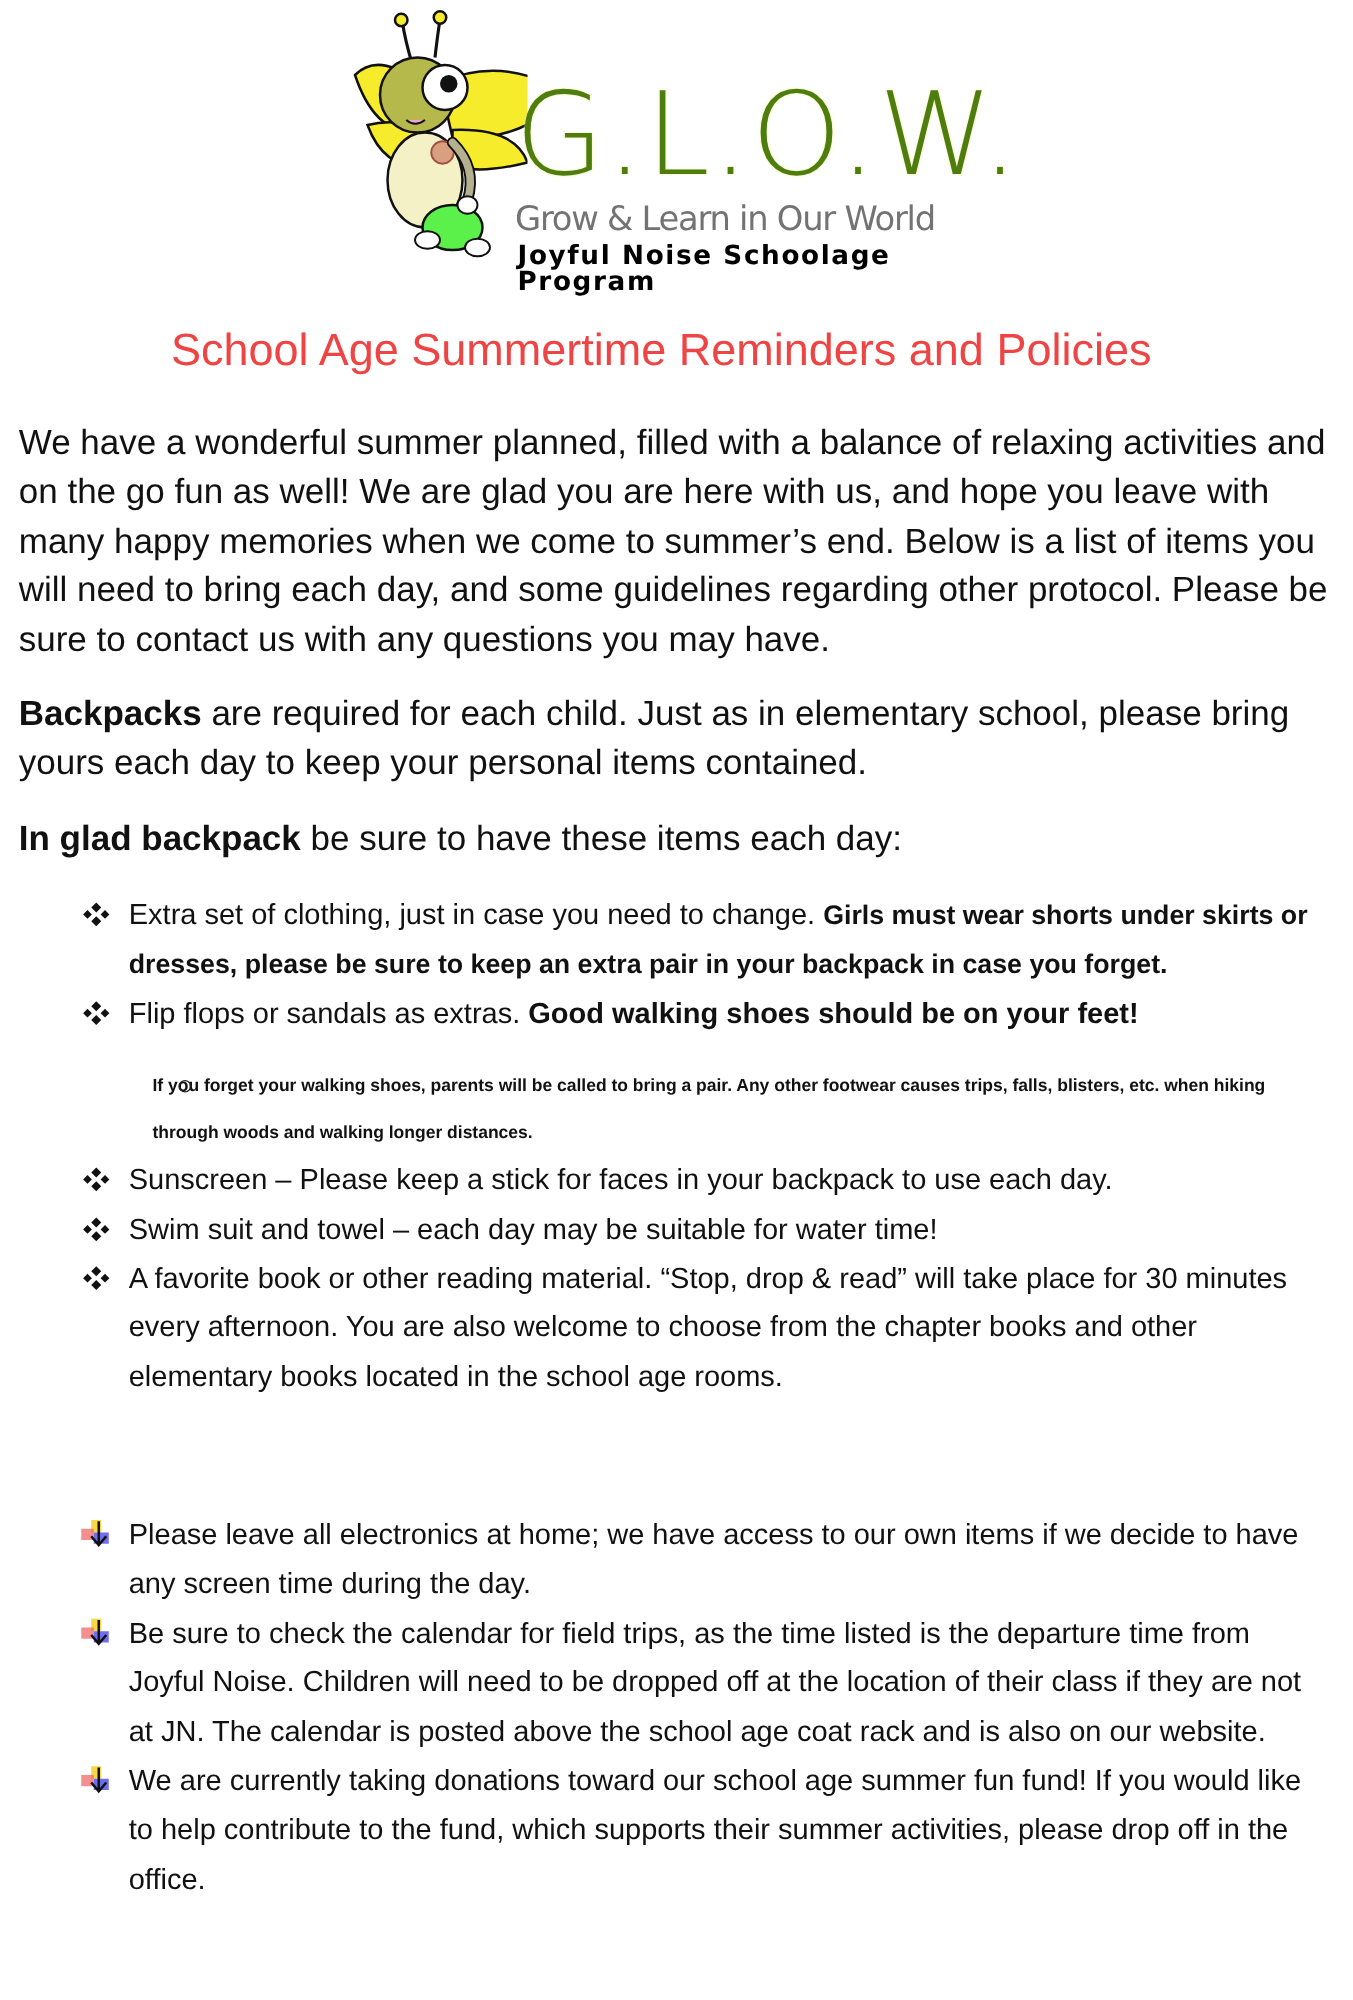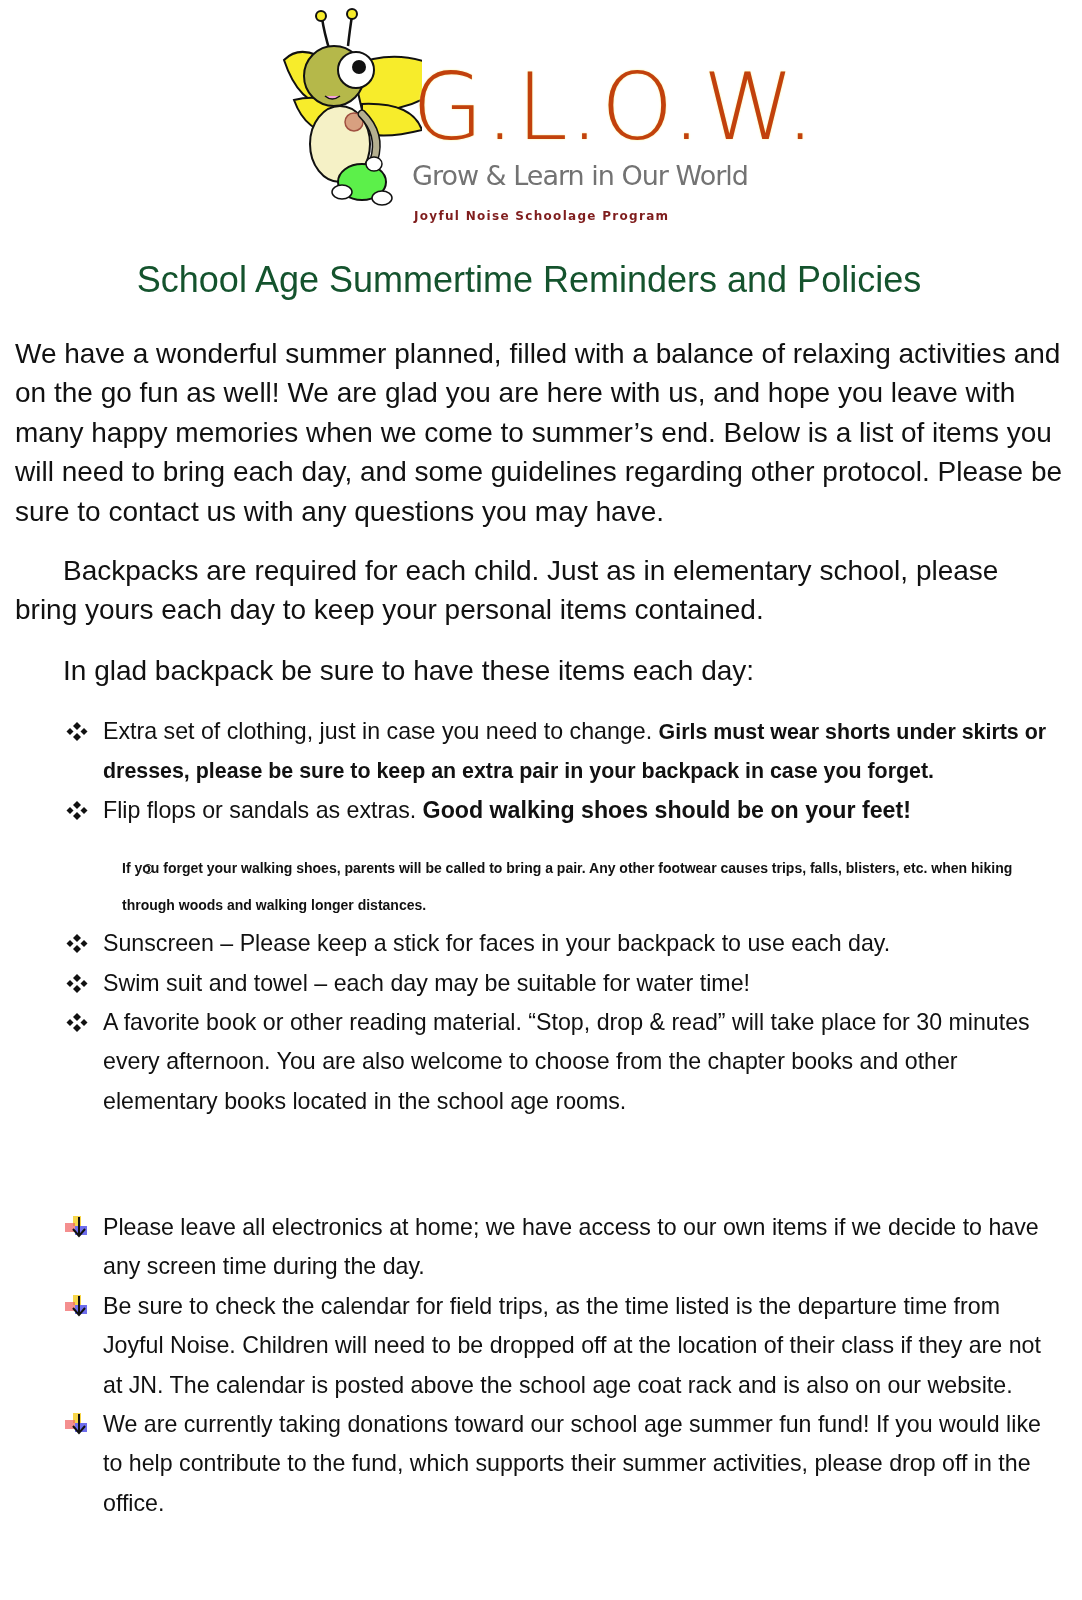--- a/index.html
+++ b/index.html
@@ -13,7 +13,7 @@
   }
   .logo-title {
     position: absolute; left: 150px; top: 58px; font-size: 92px; letter-spacing: 2px;
-    font-family: "DejaVu Sans", sans-serif; font-weight: 300; color: #c2410c;
+    font-family: "DejaVu Sans", sans-serif; font-weight: 300; color: #4d7c0f;
     line-height: 1; text-shadow: 0 0 2px #f5f08a;
   }
   .logo-sub {

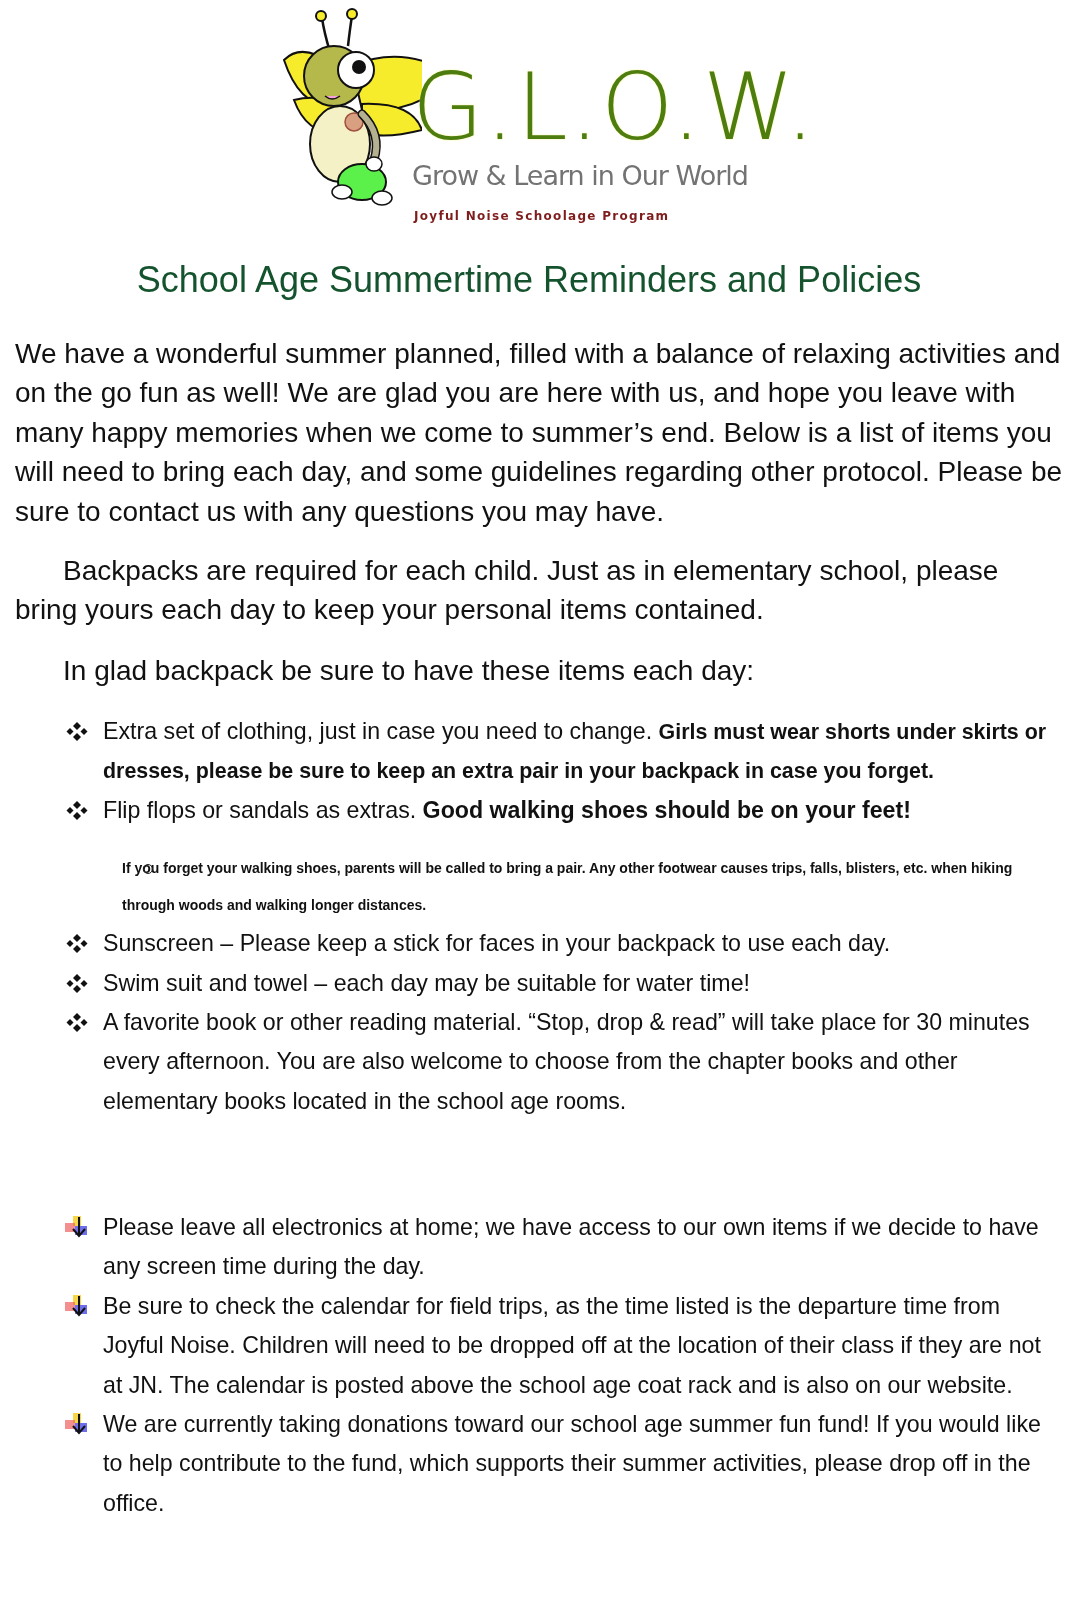--- a/index.html
+++ b/index.html
@@ -21,8 +21,8 @@
     font-family: "DejaVu Sans", sans-serif; letter-spacing: -1px; line-height: 1;
   }
   .logo-sub2 {
-    position: absolute; left: 152px; top: 190px; font-size: 12px; color: #7f1d1d;
-    font-family: "DejaVu Sans", sans-serif; letter-spacing: 1.3px; line-height: 1; font-weight: bold; margin-top: 16px;
+    position: absolute; left: 152px; top: 190px; font-size: 21px; color: #000000;
+    font-family: "DejaVu Sans", sans-serif; letter-spacing: 1.3px; line-height: 1; font-weight: bold;
   }
   .page-title {
     position: absolute; left: 0; width: 1058px; top: 258px; text-align: center;

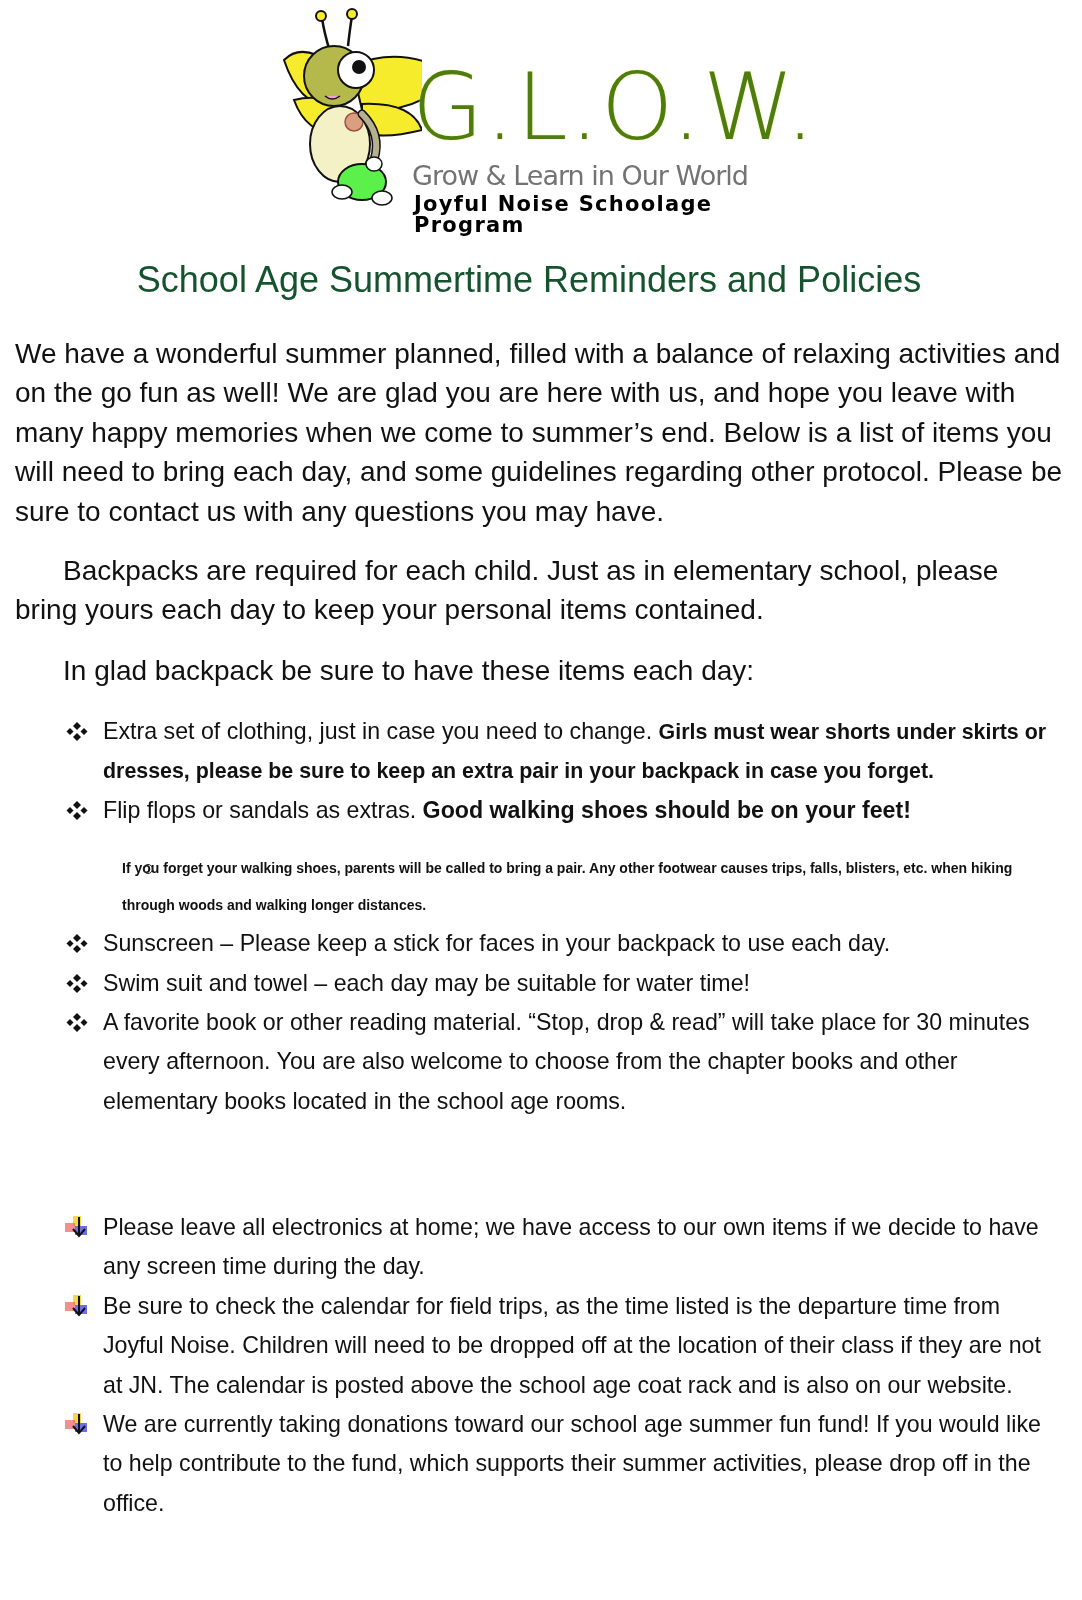--- a/index.html
+++ b/index.html
@@ -26,7 +26,7 @@
   }
   .page-title {
     position: absolute; left: 0; width: 1058px; top: 258px; text-align: center;
-    font-size: 36px; line-height: 44px; color: #14532d;
+    font-size: 36px; line-height: 44px; color: #ef4444;
   }
   .para {
     position: absolute; left: 15px; width: 1050px; font-size: 28px; line-height: 39.4px;

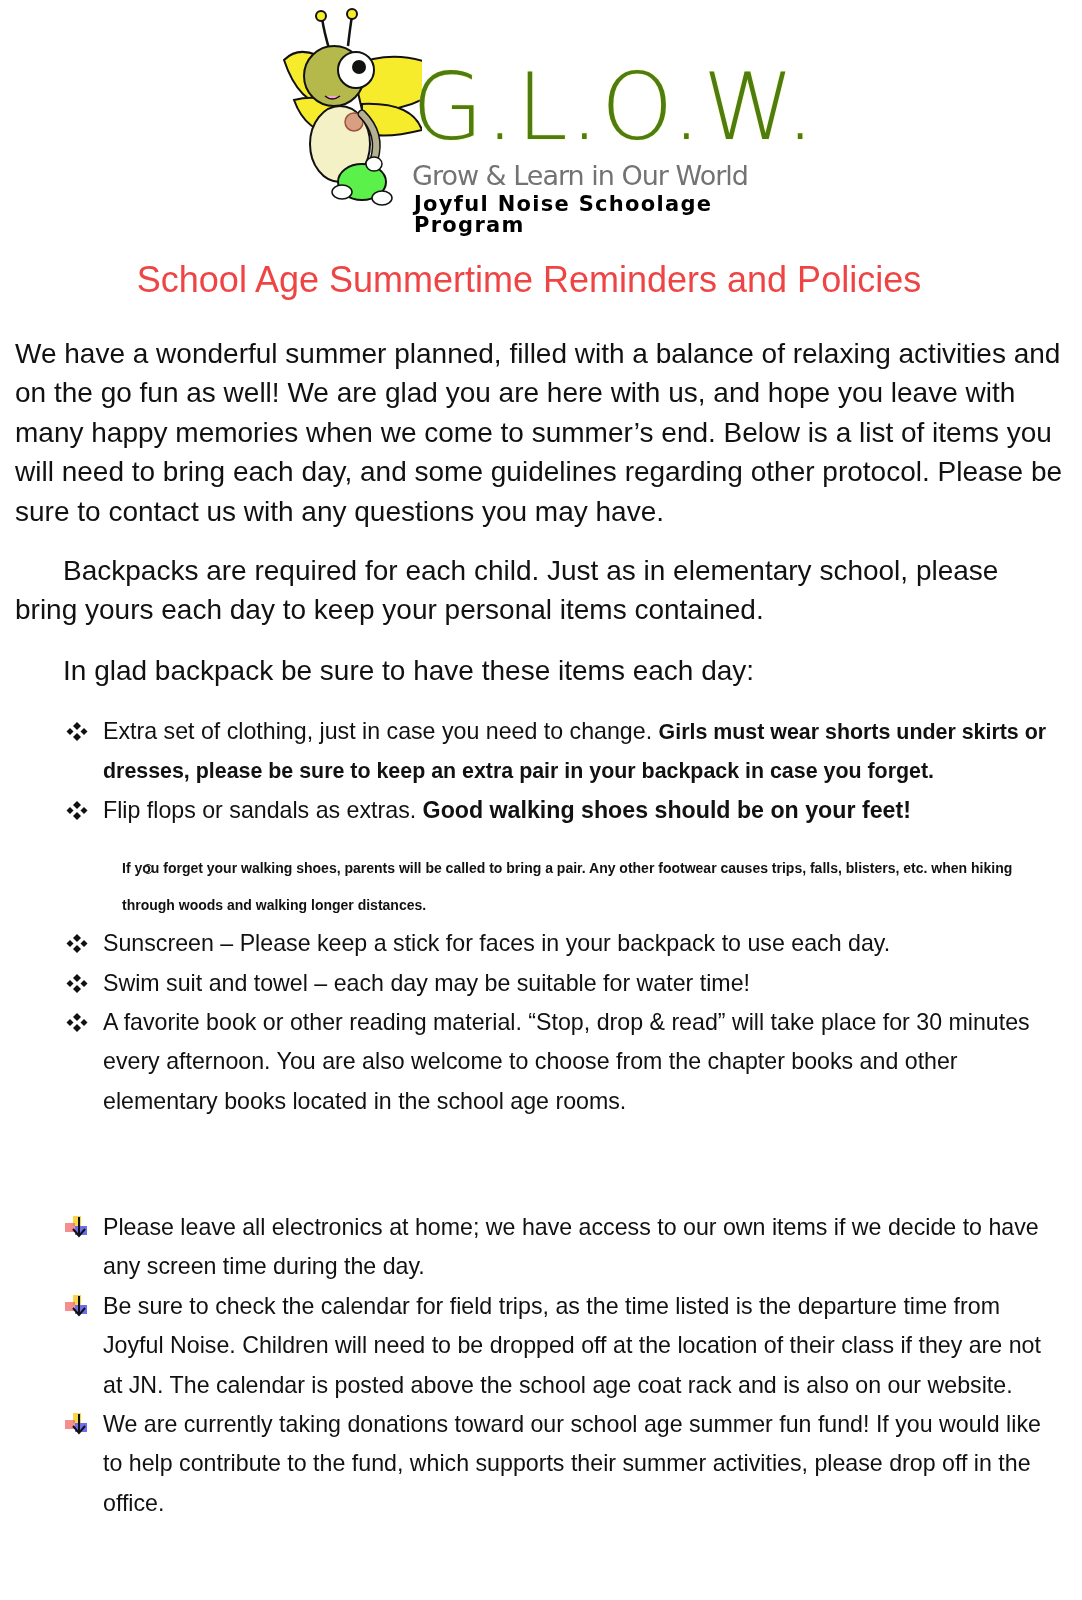--- a/index.html
+++ b/index.html
@@ -32,7 +32,7 @@
     position: absolute; left: 15px; width: 1050px; font-size: 28px; line-height: 39.4px;
     margin: 0;
   }
-  .para b { font-weight: normal; margin-left: 48px; }
+  .para b { font-weight: bold; }
   .list {
     position: absolute; left: 10px; width: 1082px; margin: 0; padding: 0; list-style: none;
   }

